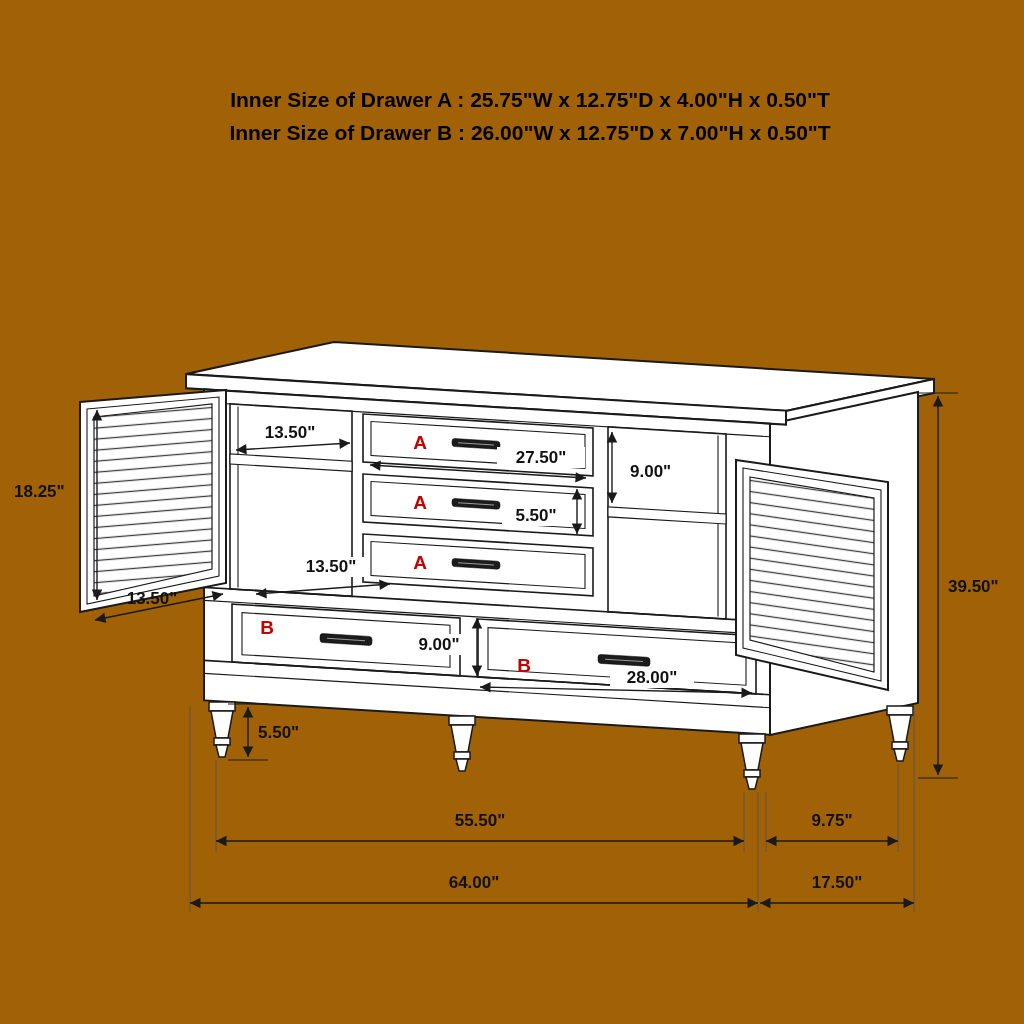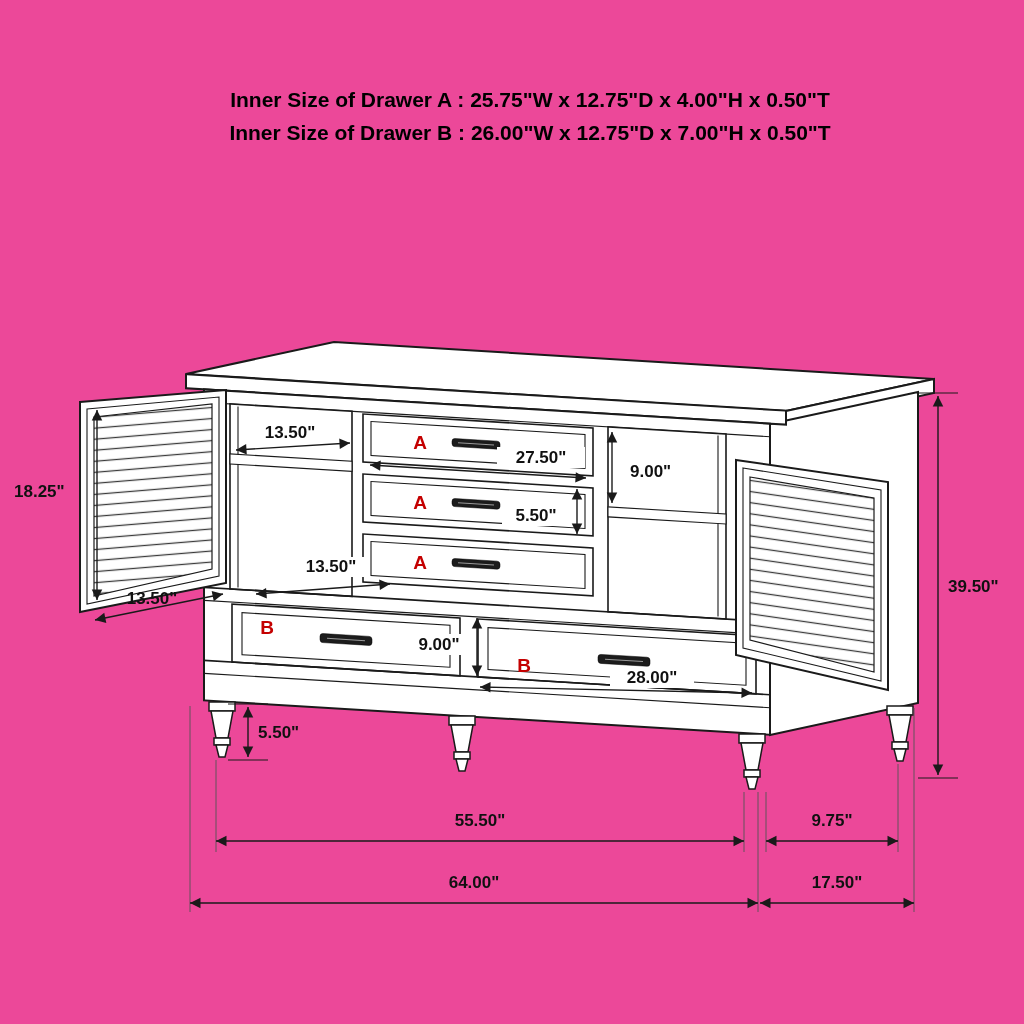--- a/index.html
+++ b/index.html
@@ -3,7 +3,7 @@
 <meta charset="utf-8">
 <style>
   html,body{margin:0;padding:0;background:#ffffff;}
-  .stage{width:1024px;height:1024px;position:relative;background:#ec4899;font-family:"Liberation Sans",sans-serif;}
+  .stage{width:1024px;height:1024px;position:relative;background:#a16207;font-family:"Liberation Sans",sans-serif;}
   .title{font:bold 21px "Liberation Sans",sans-serif;fill:#000;}
   .ol{fill:#ffffff;stroke:#1a1a1a;stroke-width:2;}
   .ln{fill:#ffffff;stroke:#1a1a1a;stroke-width:1.6;}

